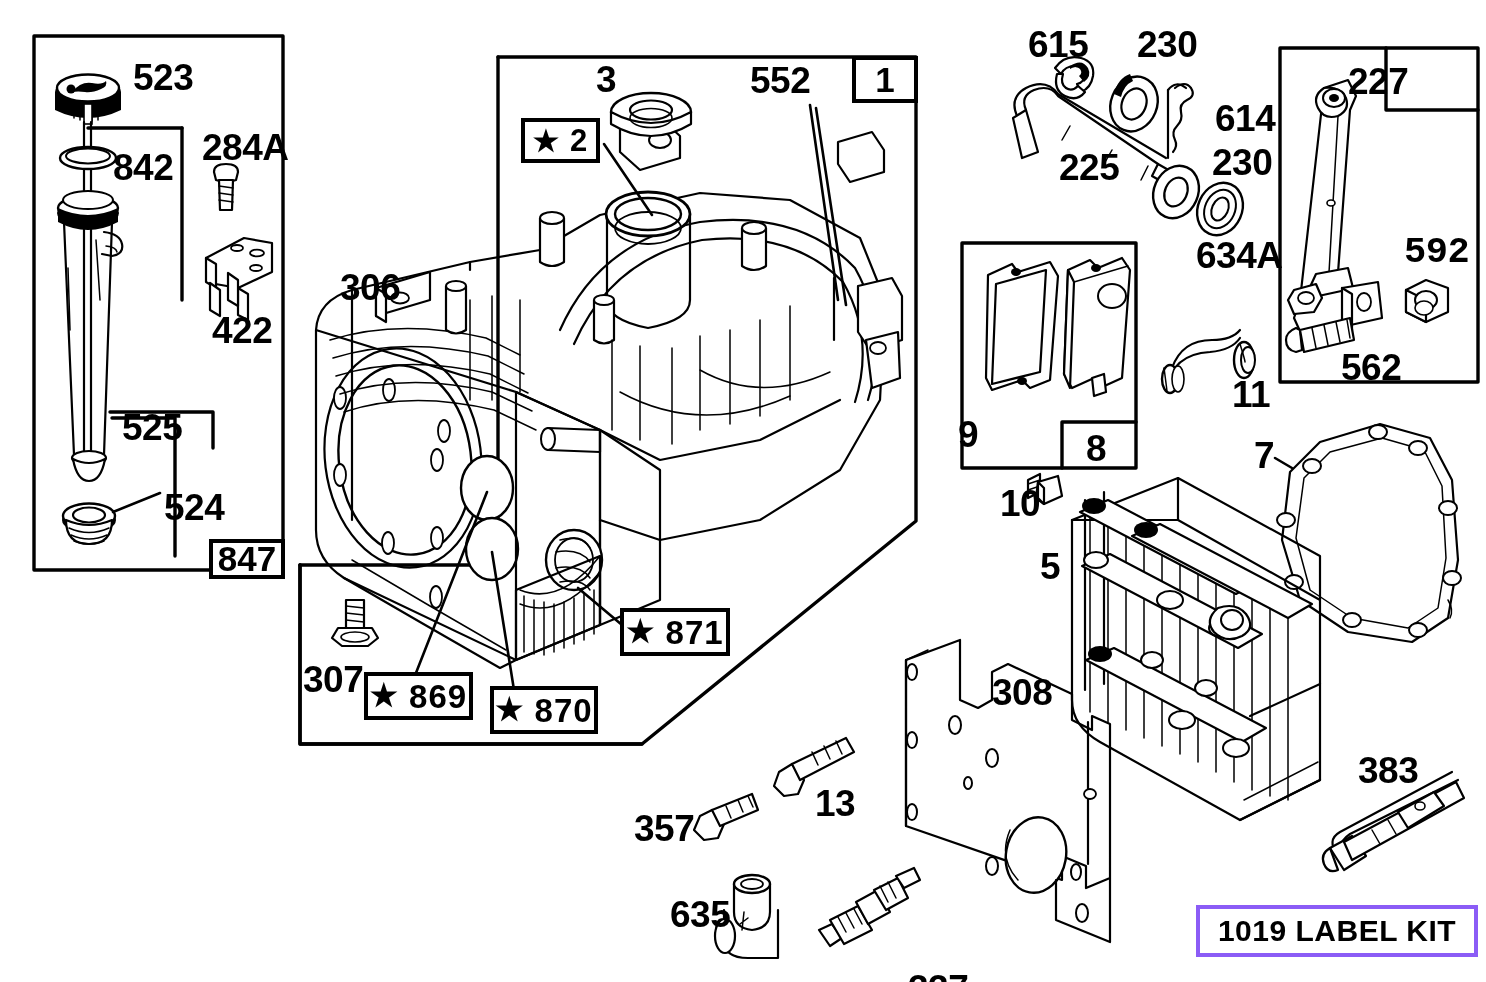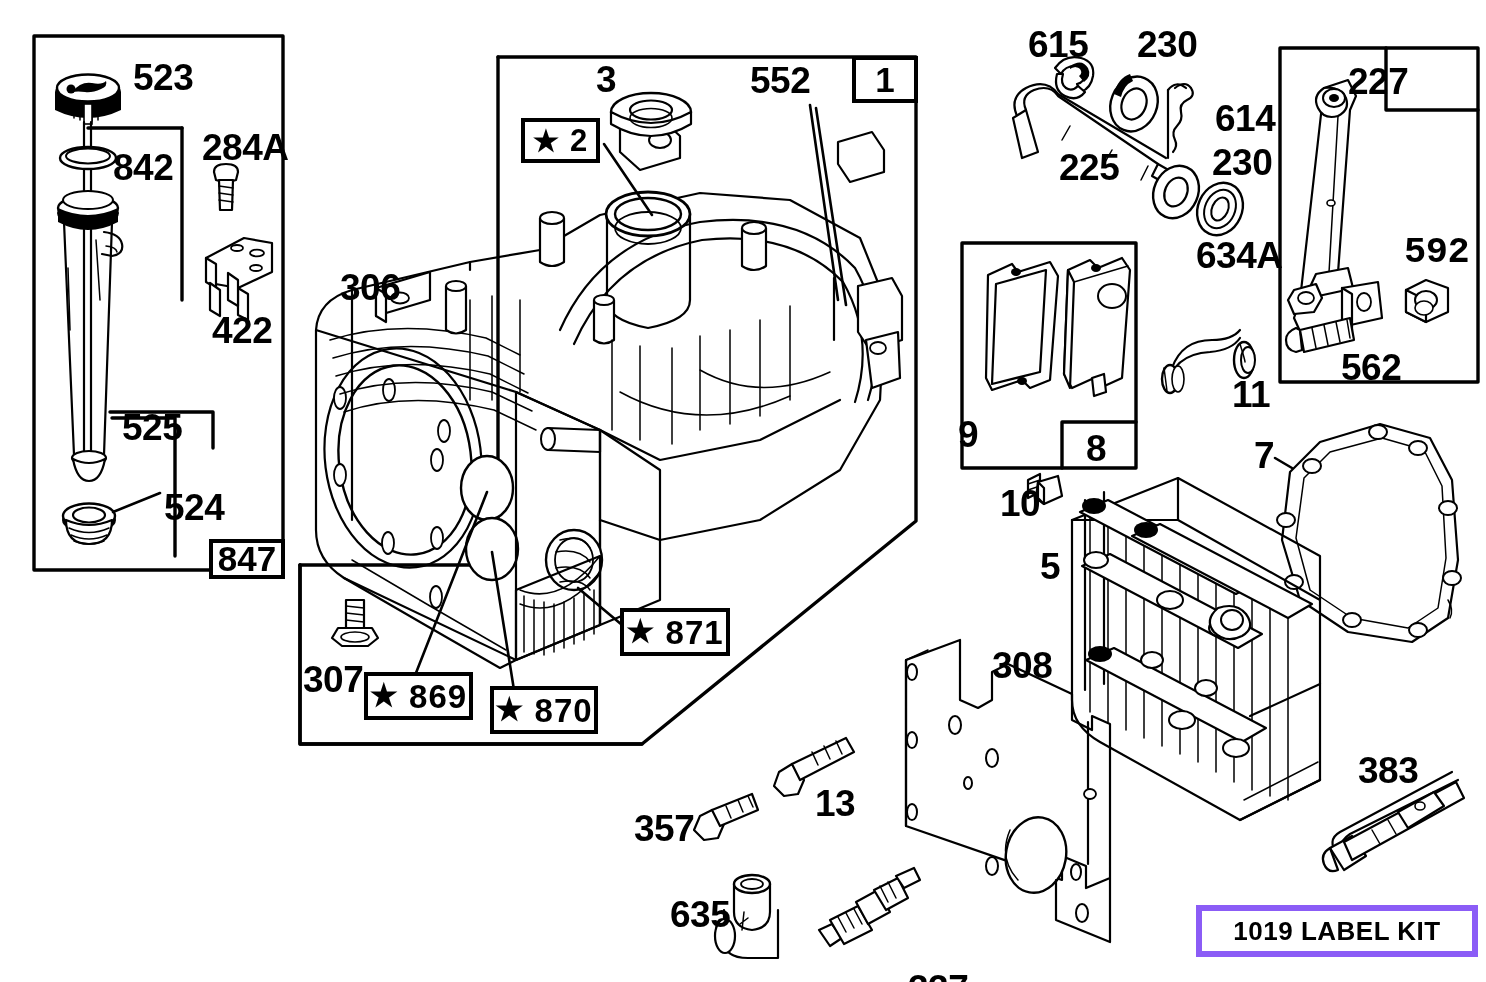--- a/index.html
+++ b/index.html
@@ -525,7 +525,7 @@
   <div class="pn s1" style="left:1254px;top:437px;">7</div>
   <div class="pn s1" style="left:1040px;top:548px;">5</div>
 
-  <div class="pn s1" style="left:992px;top:647px;text-align:right;">308</div>
+  <div class="pn s1" style="left:992px;top:674px;text-align:right;">308</div>
   <div class="pn s1" style="left:815px;top:785px;">13</div>
   <div class="pn s1" style="left:634px;top:810px;">357</div>
   <div class="pn s1" style="left:670px;top:896px;">635</div>

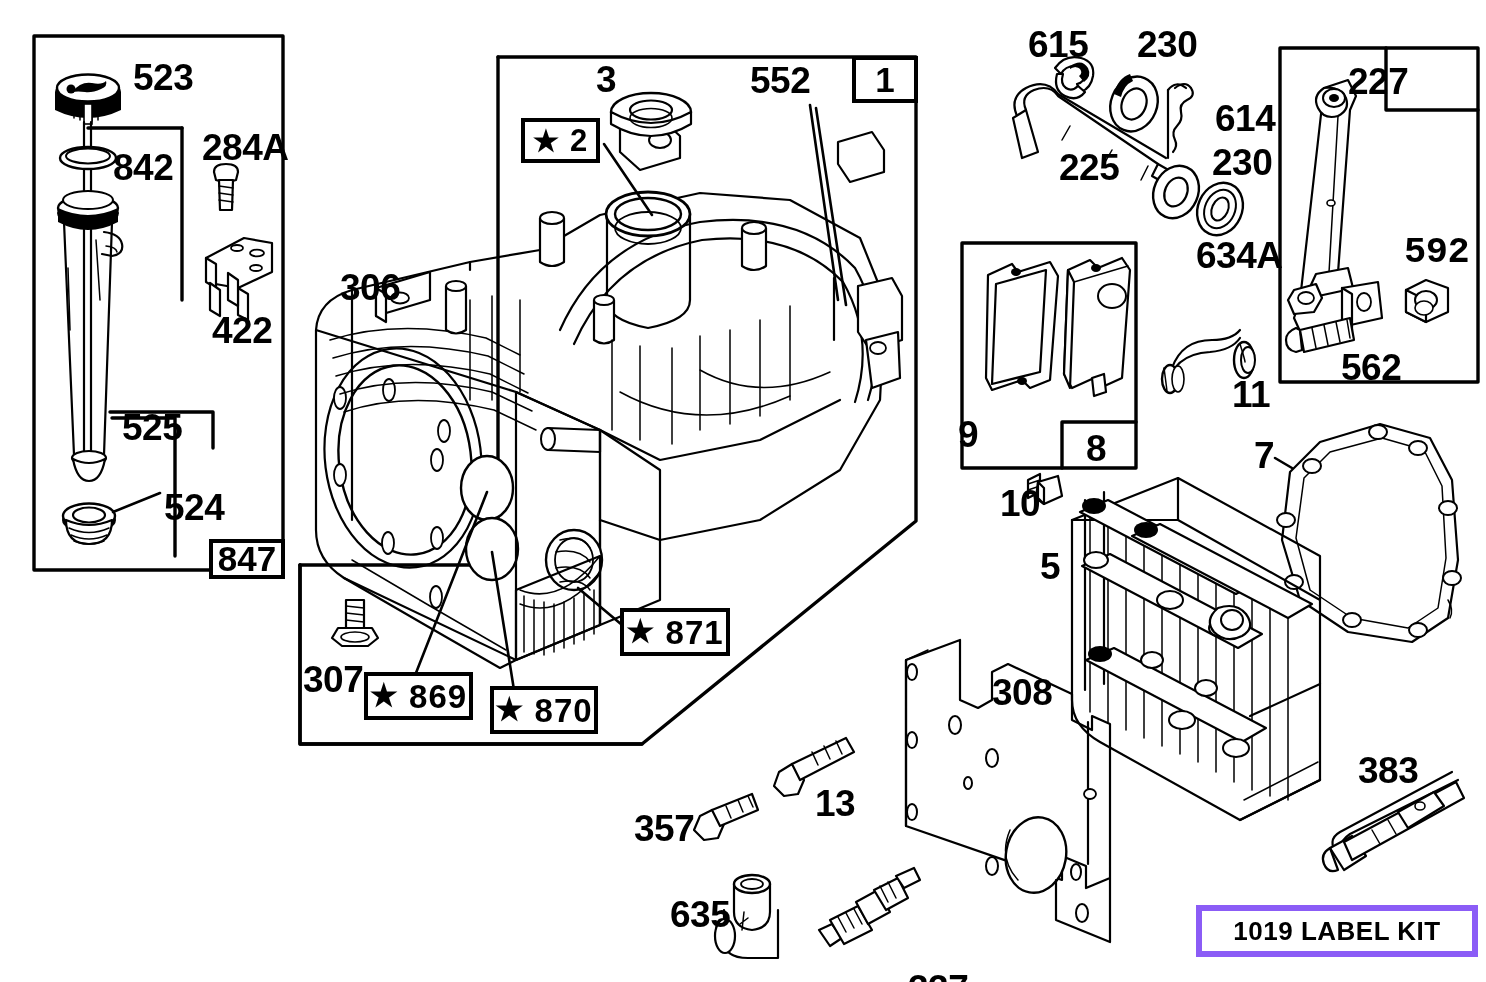--- a/index.html
+++ b/index.html
@@ -51,11 +51,11 @@
   }
   .labelkit{
     position:absolute;
-    border:6px solid #8b5cf6;
+    border:4px solid #8b5cf6;
     background:#fff;
     box-sizing:border-box;
     display:flex;align-items:center;justify-content:center;
-    font-weight:bold;font-size:26px;color:#000;
+    font-weight:bold;font-size:30px;color:#000;
     letter-spacing:0.5px;
   }
   .star{font-size:0.95em;}

